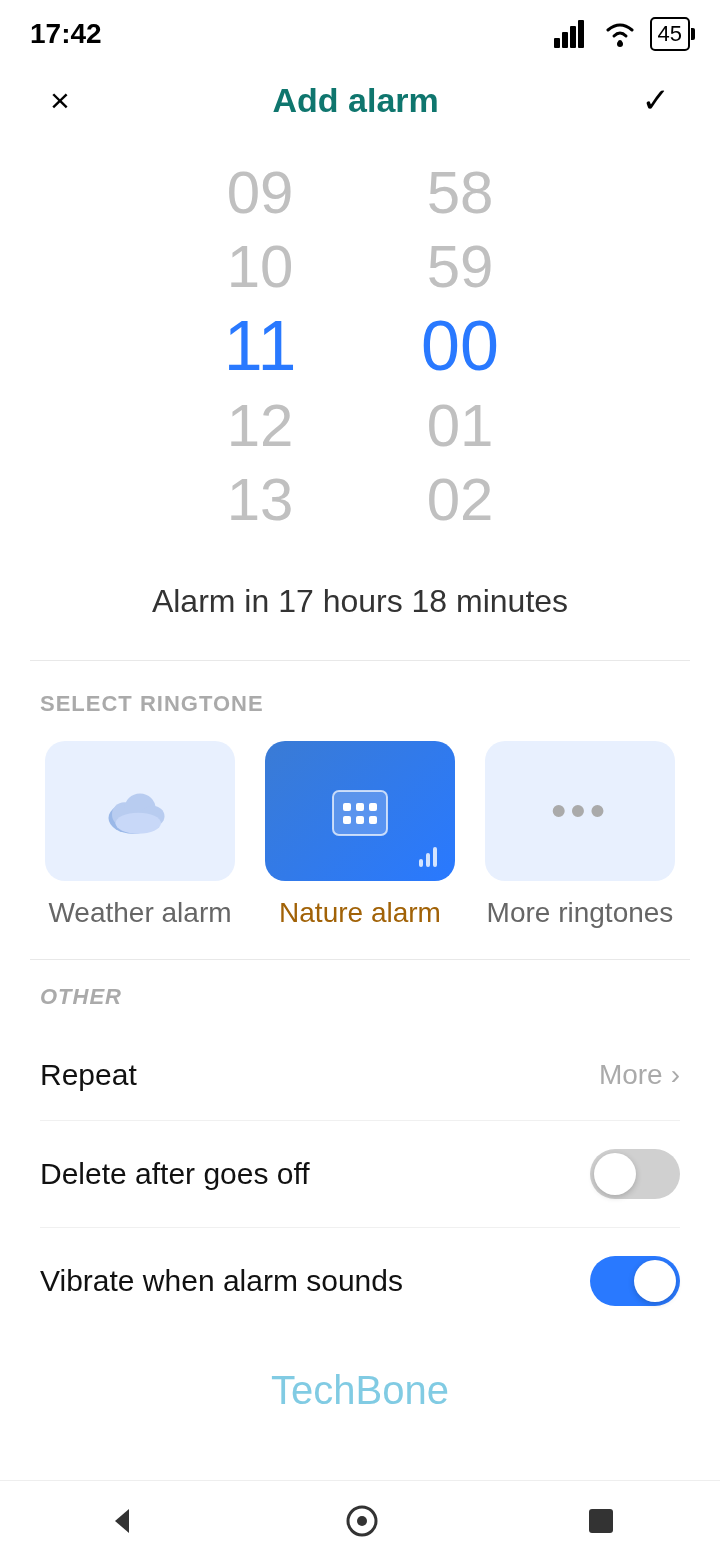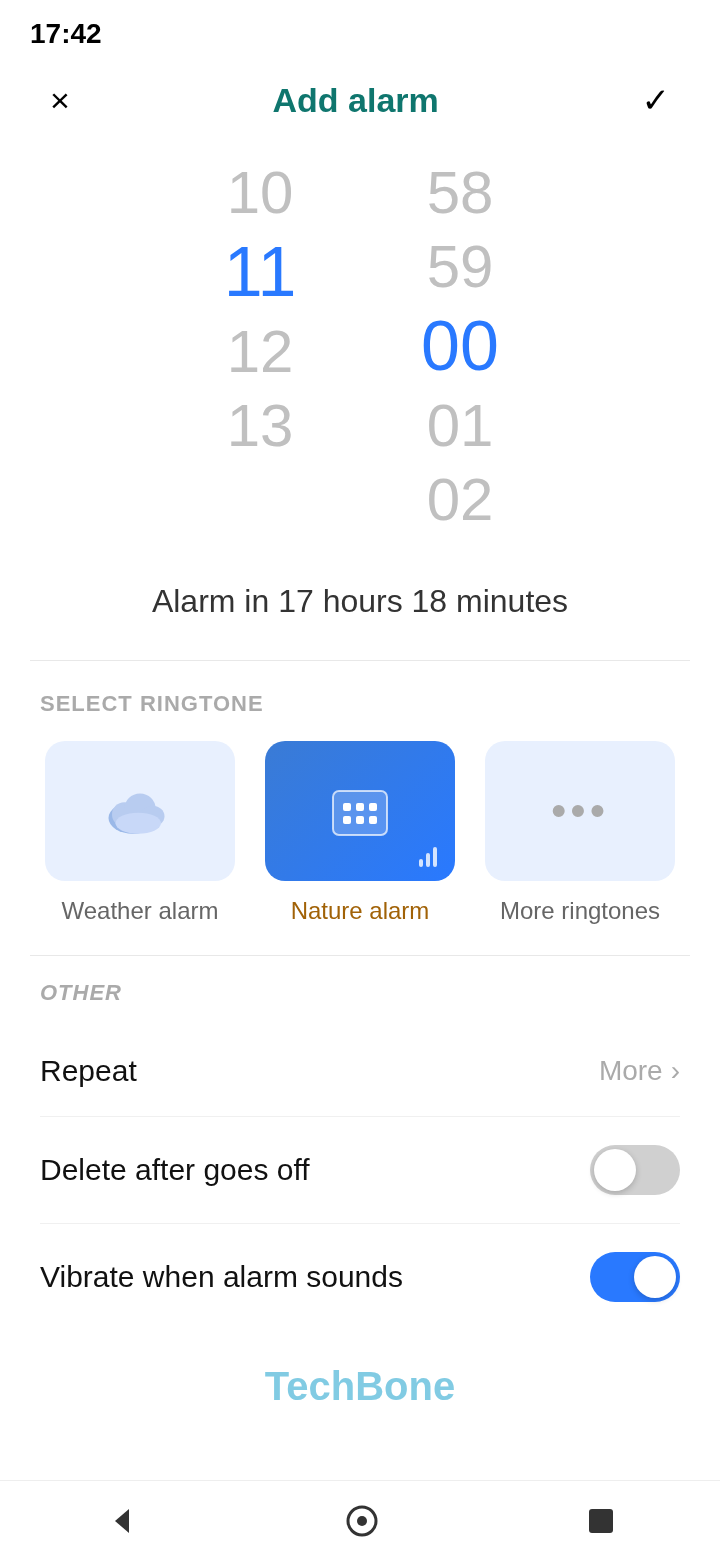--- a/index.html
+++ b/index.html
@@ -265,6 +265,27 @@
 
 <div class="status-bar">
   <span class="status-time">17:42</span>
+  <div class="status-icons">
+
+    <svg width="36" height="28" viewBox="0 0 36 28">
+      <rect x="0" y="18" width="6" height="10" rx="1" fill="#000"></rect>
+      <rect x="8" y="12" width="6" height="16" rx="1" fill="#000"></rect>
+      <rect x="16" y="6" width="6" height="22" rx="1" fill="#000"></rect>
+      <rect x="24" y="0" width="6" height="28" rx="1" fill="#000"></rect>
+    </svg>
+
+    <svg width="36" height="28" viewBox="0 0 36 28">
+      <path d="M18 22 L18 22" stroke="#000" stroke-width="4" stroke-linecap="round"></path>
+      <path d="M12 16 Q18 10 24 16" stroke="#000" stroke-width="3" fill="none" stroke-linecap="round"></path>
+      <path d="M6 10 Q18 0 30 10" stroke="#000" stroke-width="3" fill="none" stroke-linecap="round"></path>
+      <circle cx="18" cy="24" r="3" fill="#000"></circle>
+    </svg>
+
+    <div style="display:flex;align-items:center;border:2.5px solid #000;border-radius:5px;padding:2px 6px;gap:4px;position:relative;">
+      <div style="position:absolute;right:-7px;top:50%;transform:translateY(-50%);width:4px;height:12px;background:#000;border-radius:0 2px 2px 0;"></div>
+      <span class="battery-text">45</span>
+    </div>
+  </div>
 </div>
 
 <div class="header">

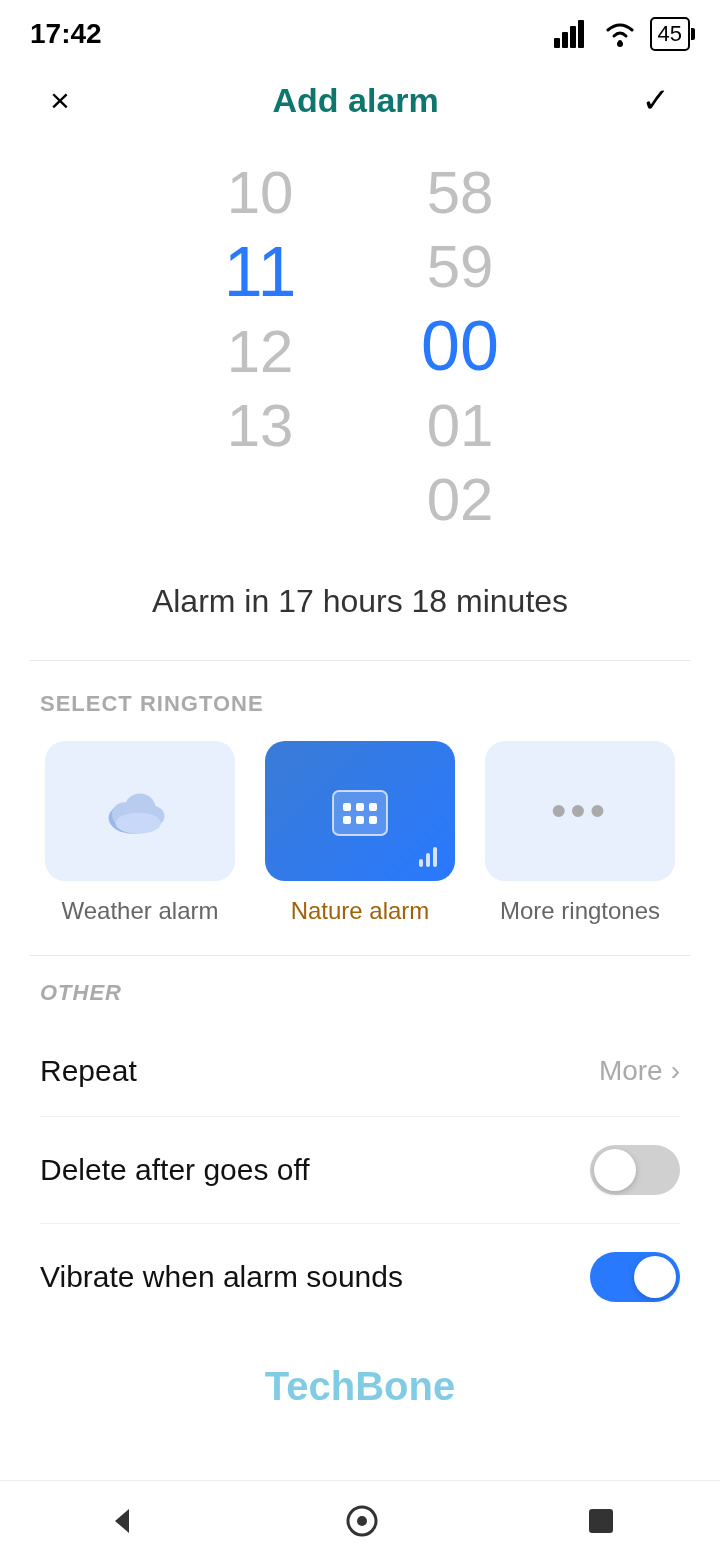--- a/index.html
+++ b/index.html
@@ -296,6 +296,7 @@
 
 <div class="time-picker">
   <div class="time-column">
+    <div class="time-digit">09</div>
     <div class="time-digit">10</div>
     <div class="time-digit active">11</div>
     <div class="time-digit">12</div>

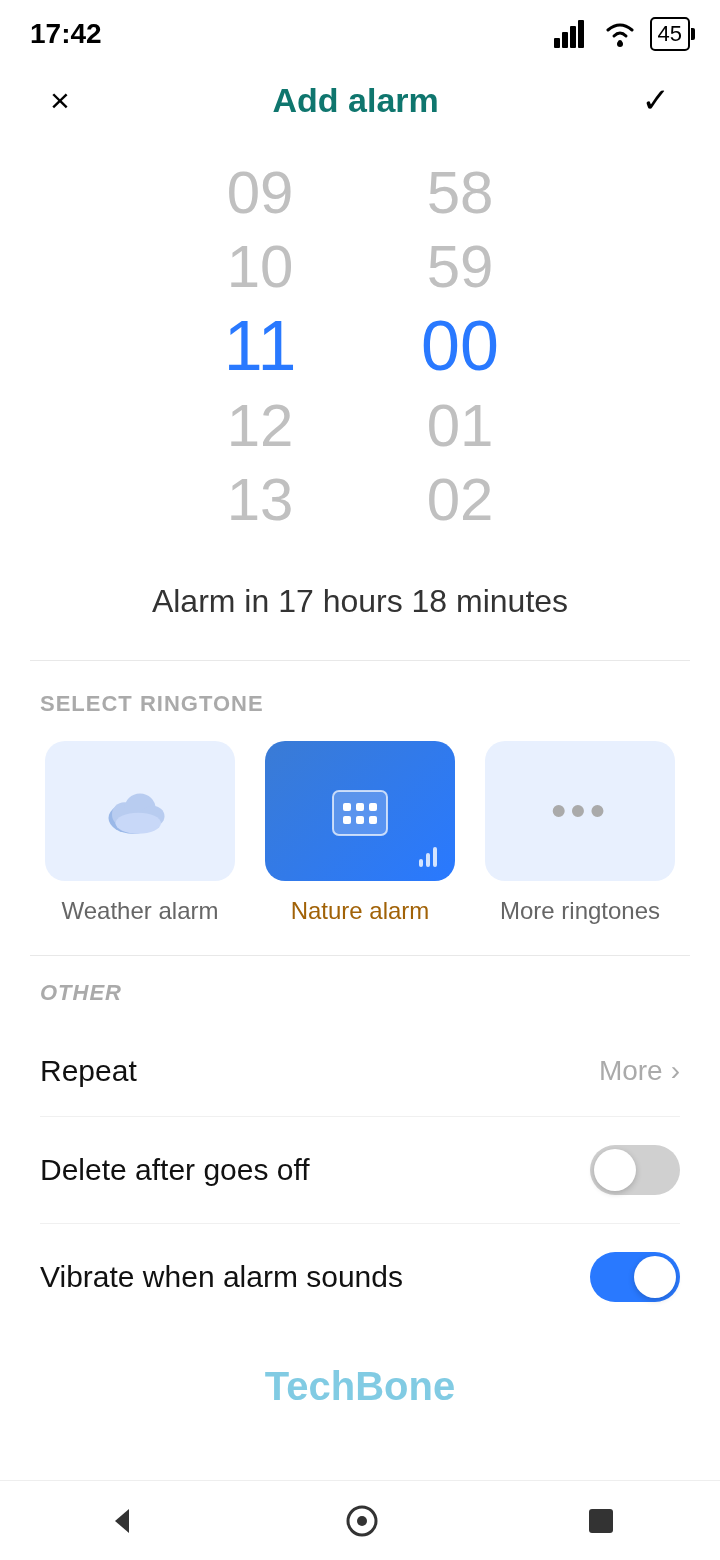--- a/index.html
+++ b/index.html
@@ -136,7 +136,7 @@
       background: linear-gradient(135deg, #3a7bd5, #2979ff);
     }
     .ringtone-card-label {
-      font-size: 24px;
+      font-size: 28px;
       color: #666;
       text-align: center;
     }

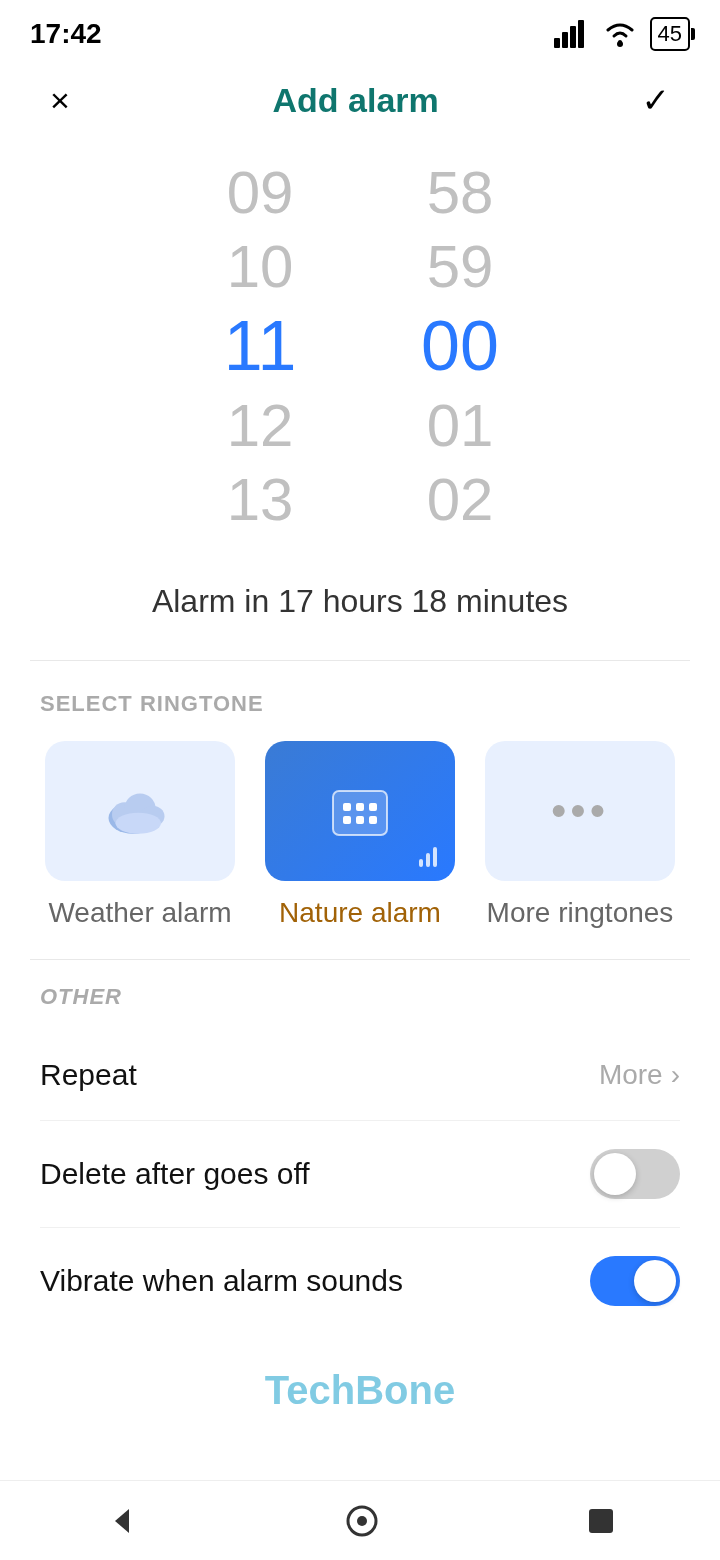--- a/index.html
+++ b/index.html
@@ -225,7 +225,7 @@
     .watermark {
       text-align: center;
       font-size: 40px;
-      font-weight: 700;
+      font-weight: 400;
       color: #4db6d8;
       opacity: 0.7;
       padding: 10px 0 20px;

